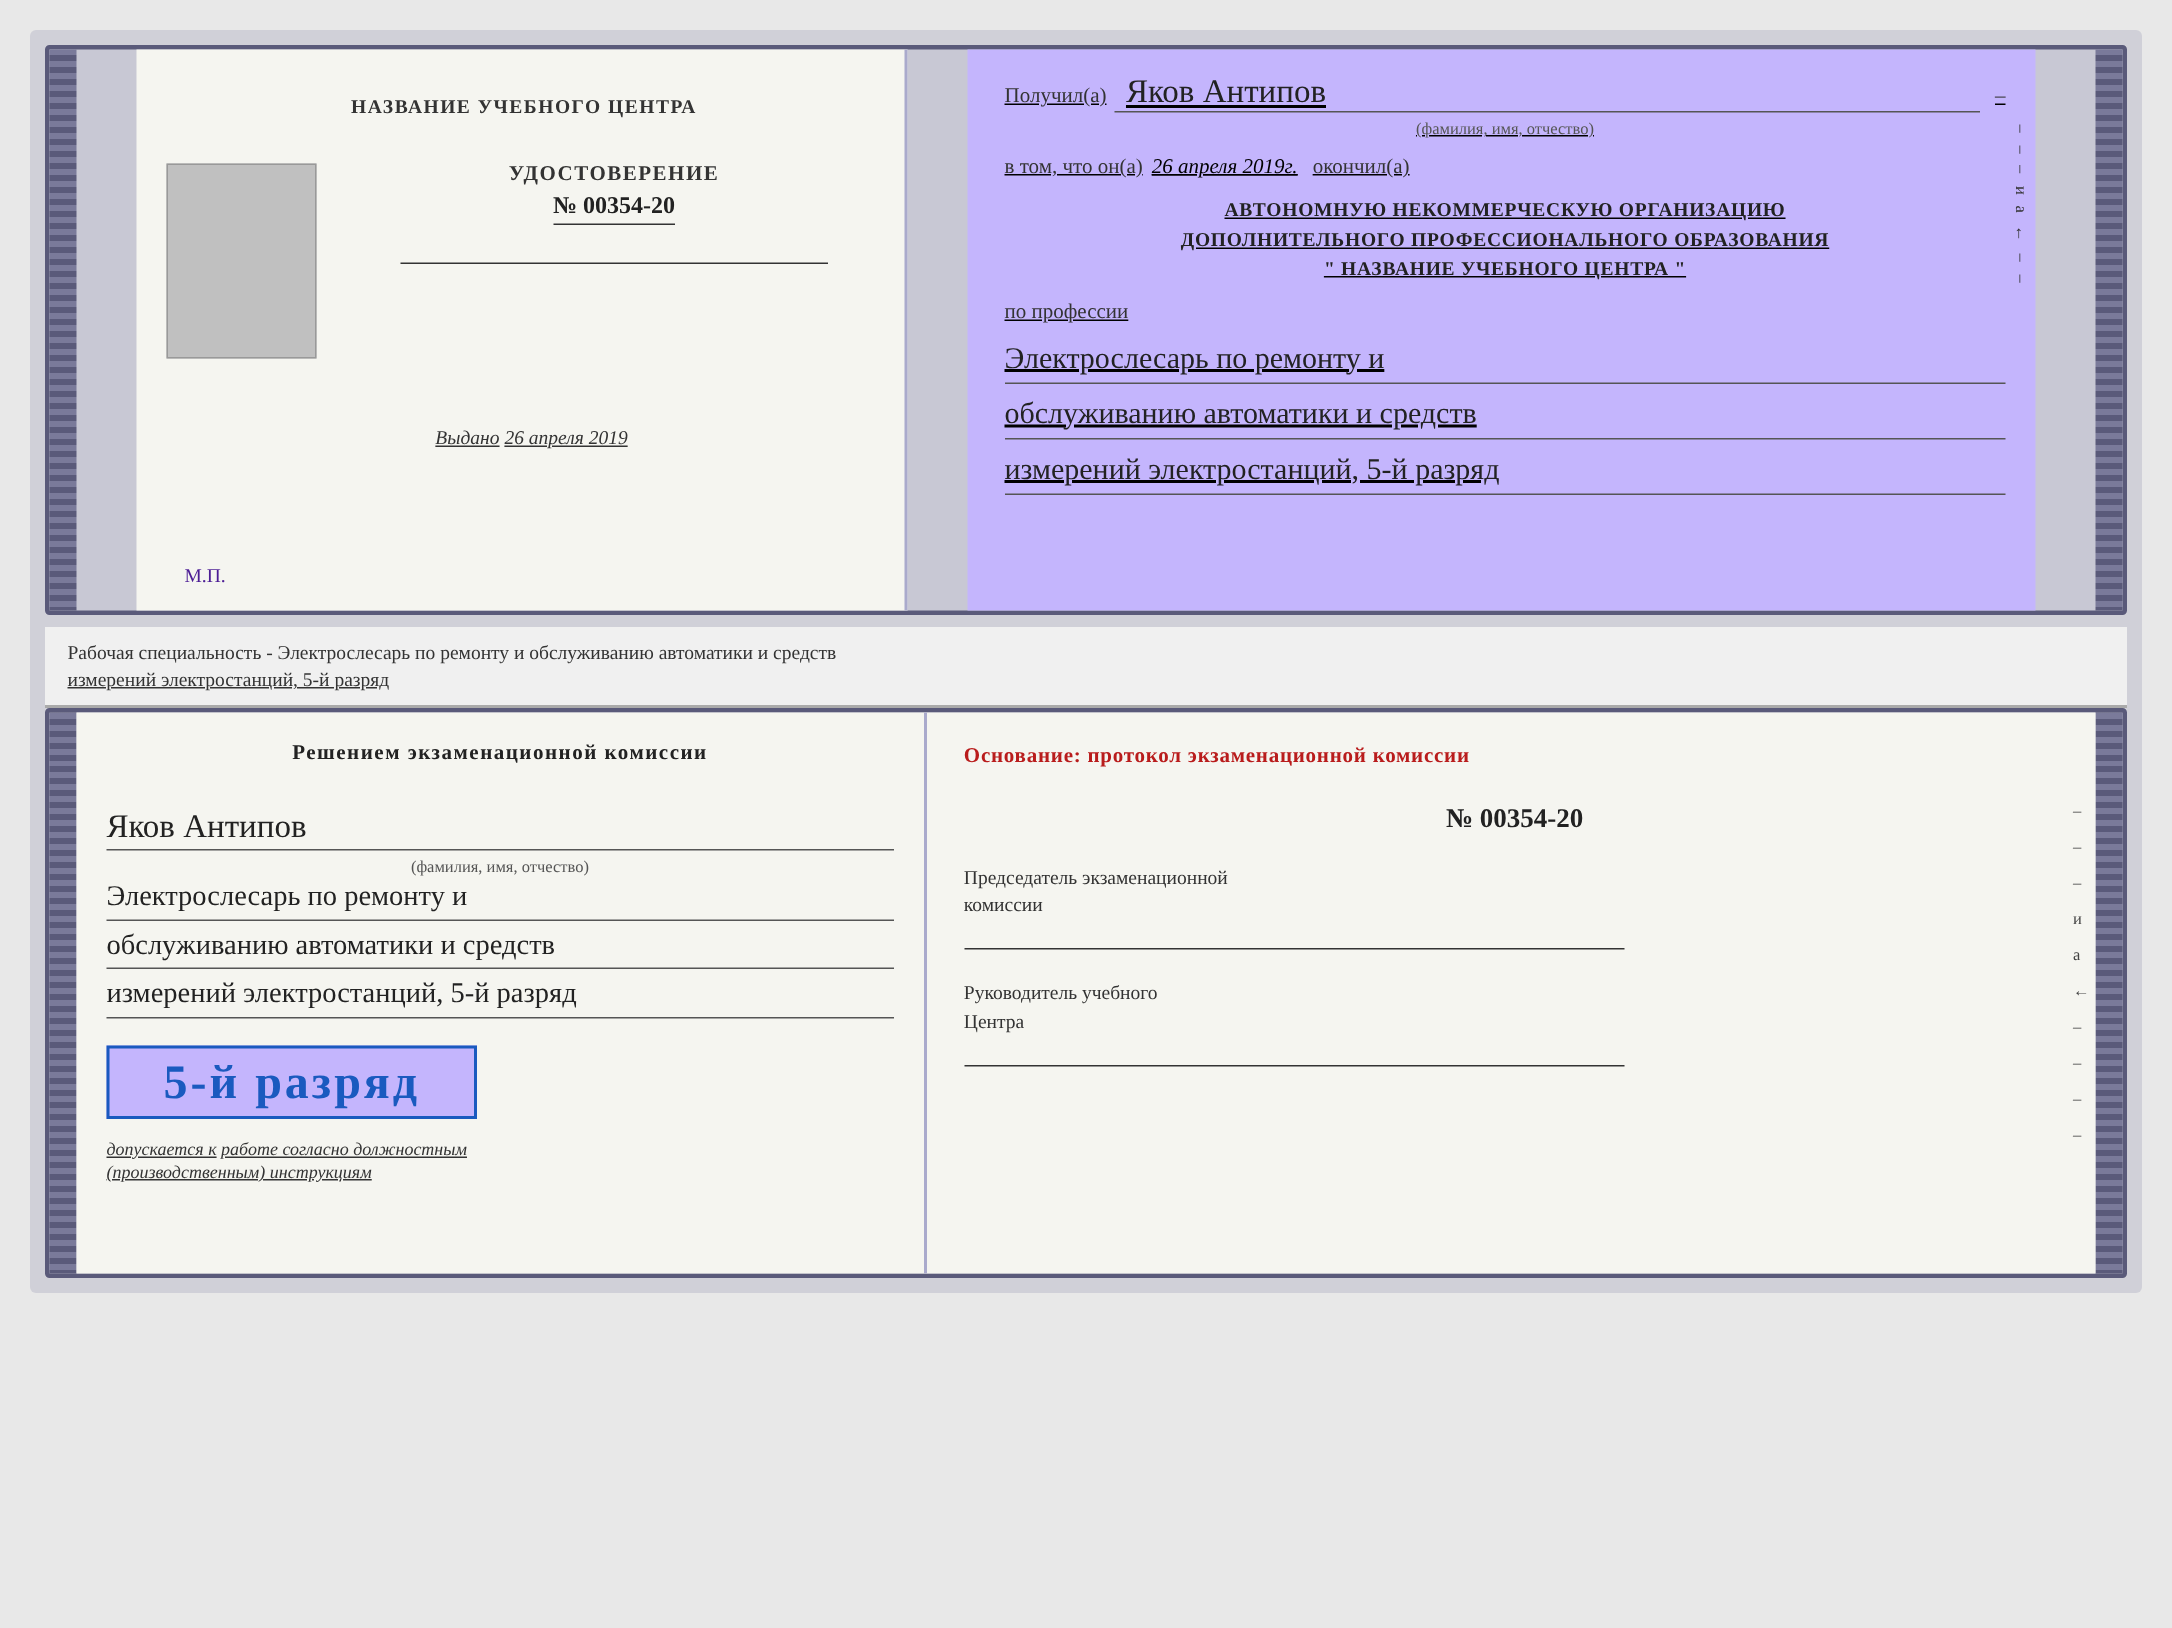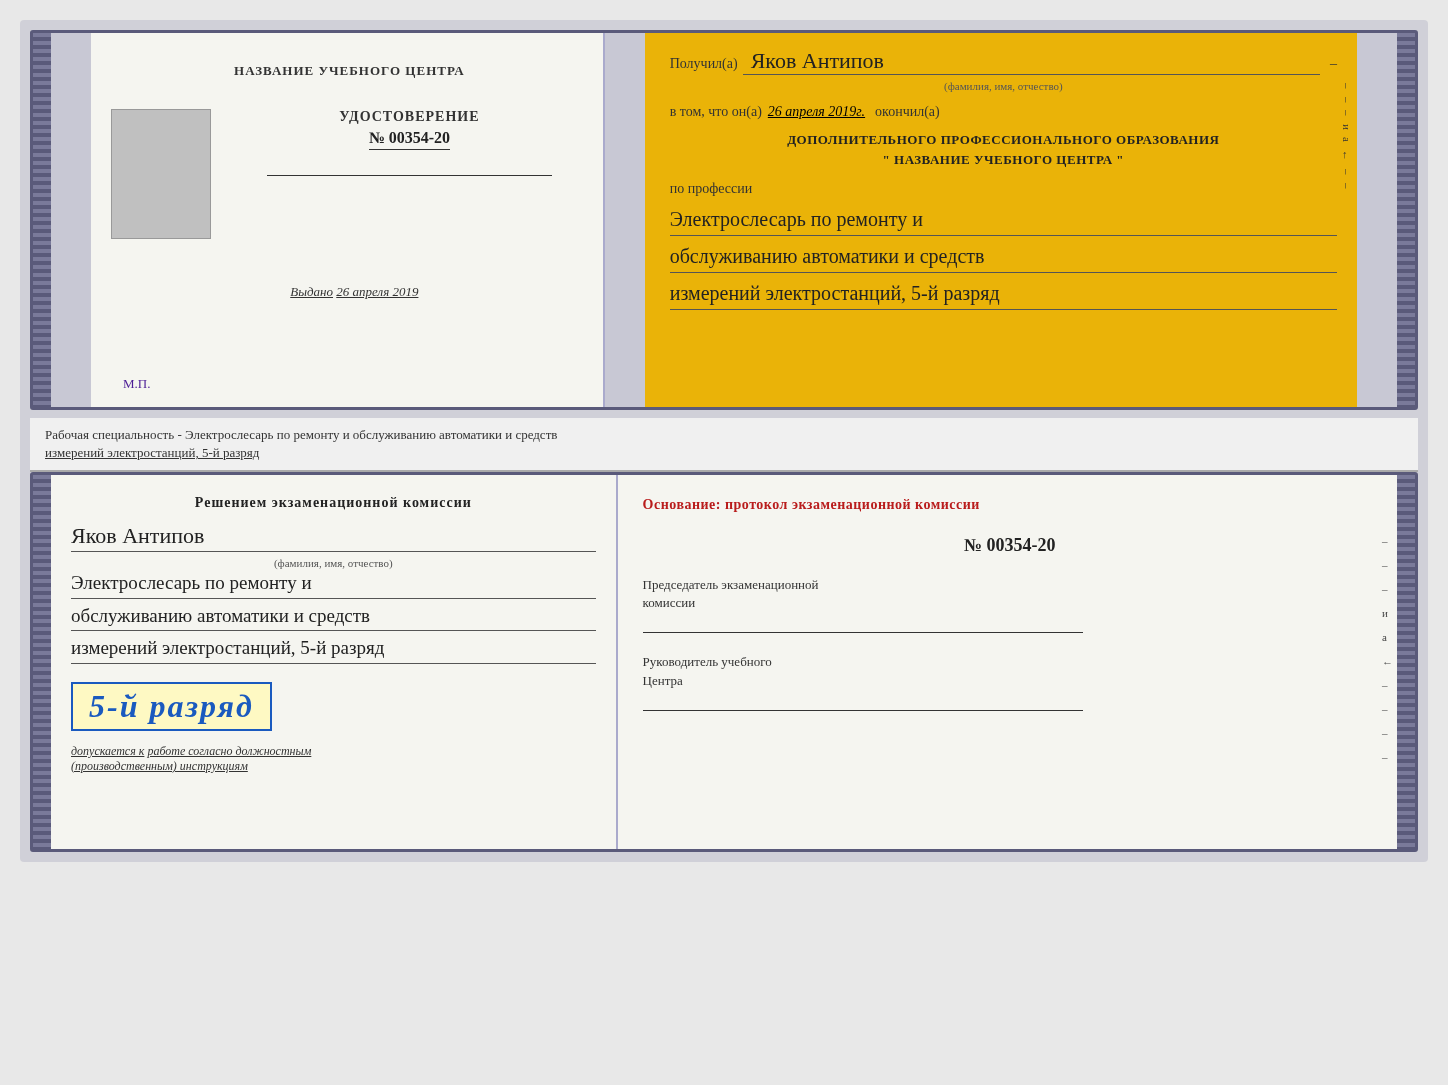--- a/index.html
+++ b/index.html
@@ -52,9 +52,10 @@
 
     .doc-top-right {
       flex: 1.4;
-      background: #eab308;
+      background: #c4b5fd;
       padding: 15px 20px 15px 25px;
       position: relative;
+      text-decoration: underline;
     }
 
     .doc-top .right-spine {

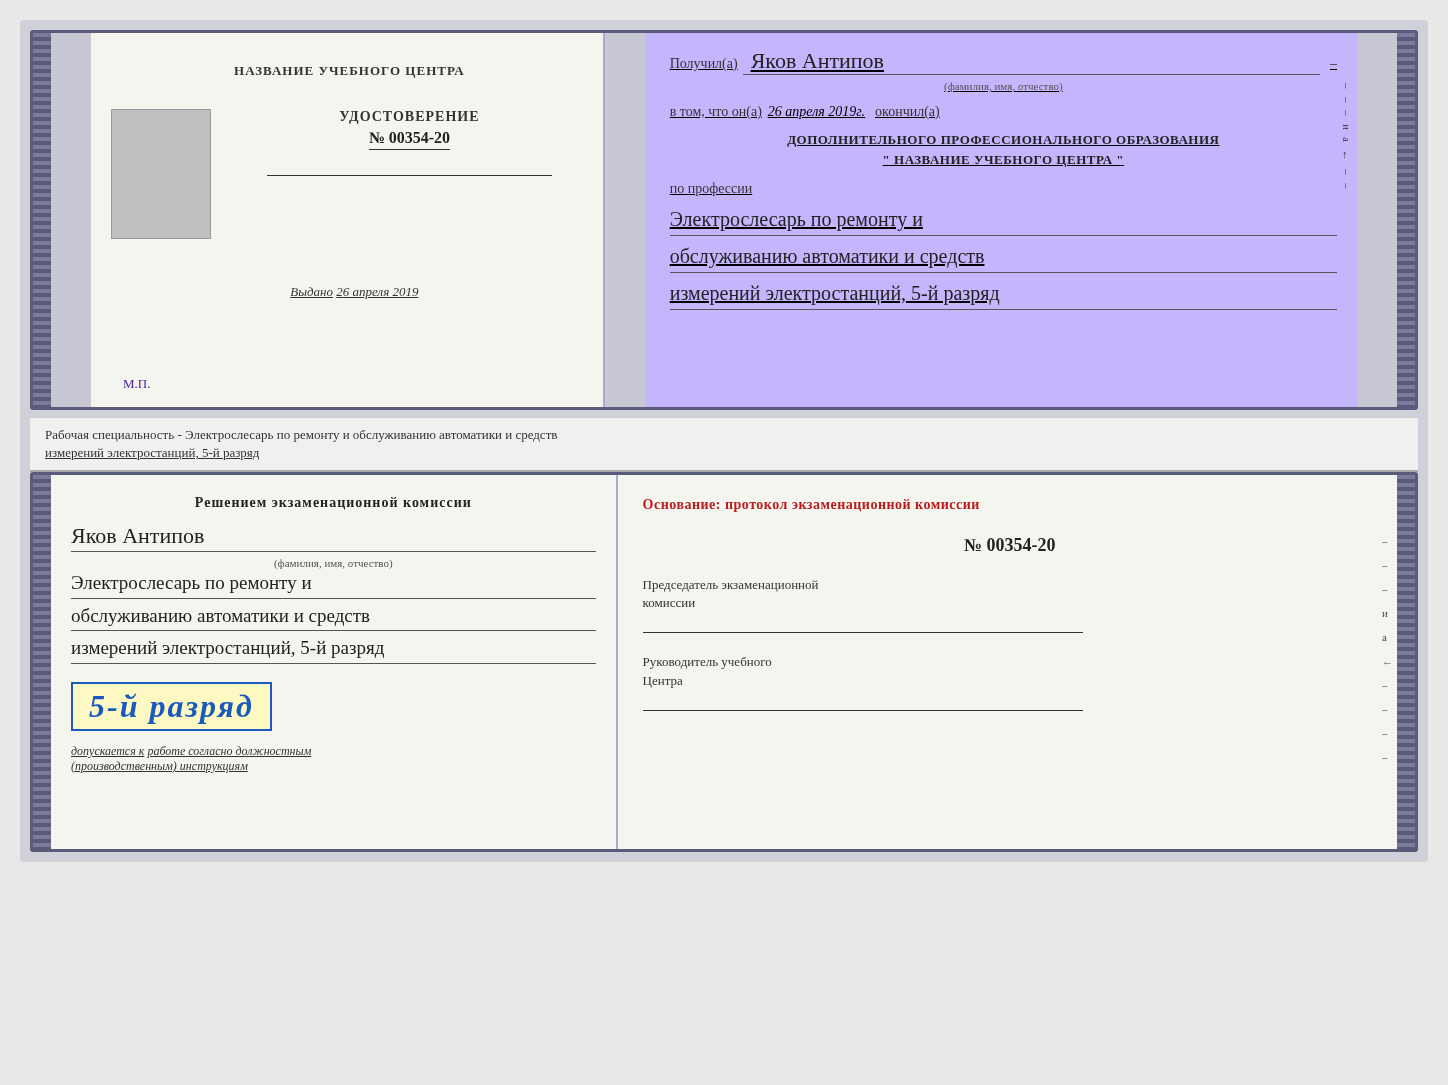--- a/index.html
+++ b/index.html
@@ -472,6 +472,7 @@
       </div>
 
       <div class="org-block">
+        <div class="org-text">АВТОНОМНУЮ НЕКОММЕРЧЕСКУЮ ОРГАНИЗАЦИЮ</div>
         <div class="org-text">ДОПОЛНИТЕЛЬНОГО ПРОФЕССИОНАЛЬНОГО ОБРАЗОВАНИЯ</div>
         <div class="org-text">" НАЗВАНИЕ УЧЕБНОГО ЦЕНТРА "</div>
       </div>

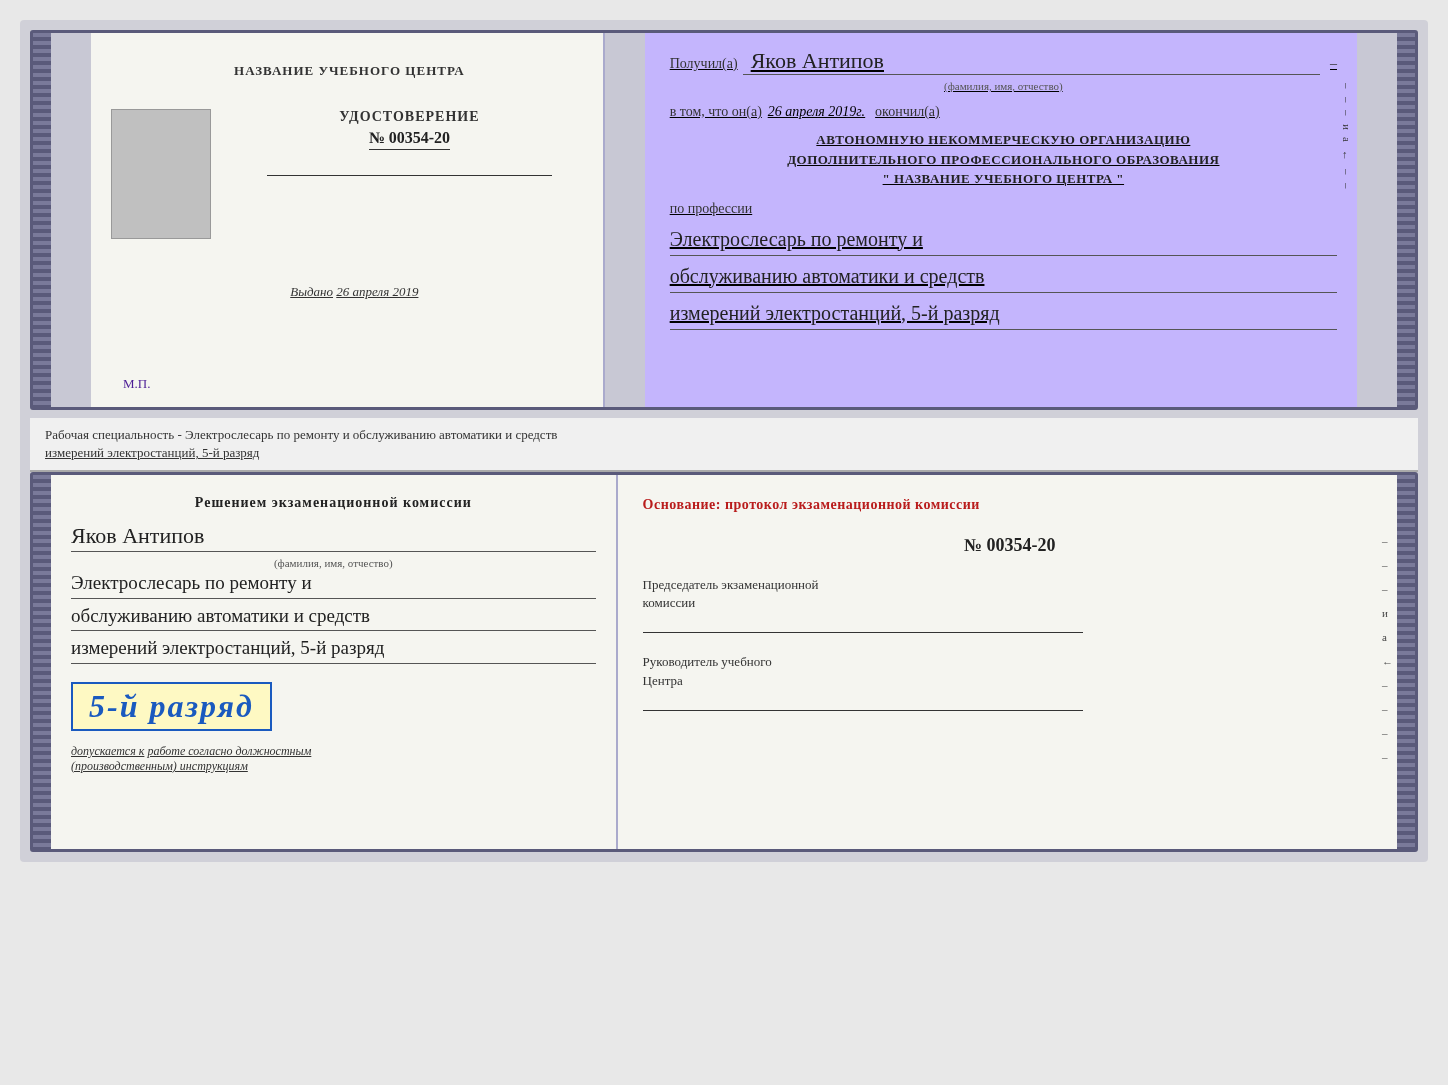--- a/index.html
+++ b/index.html
@@ -303,7 +303,7 @@
       text-align: center;
       letter-spacing: 1px;
       color: #222;
-      margin-bottom: 12px;
+      margin-bottom: 27px;
     }
 
     .kvali-name {

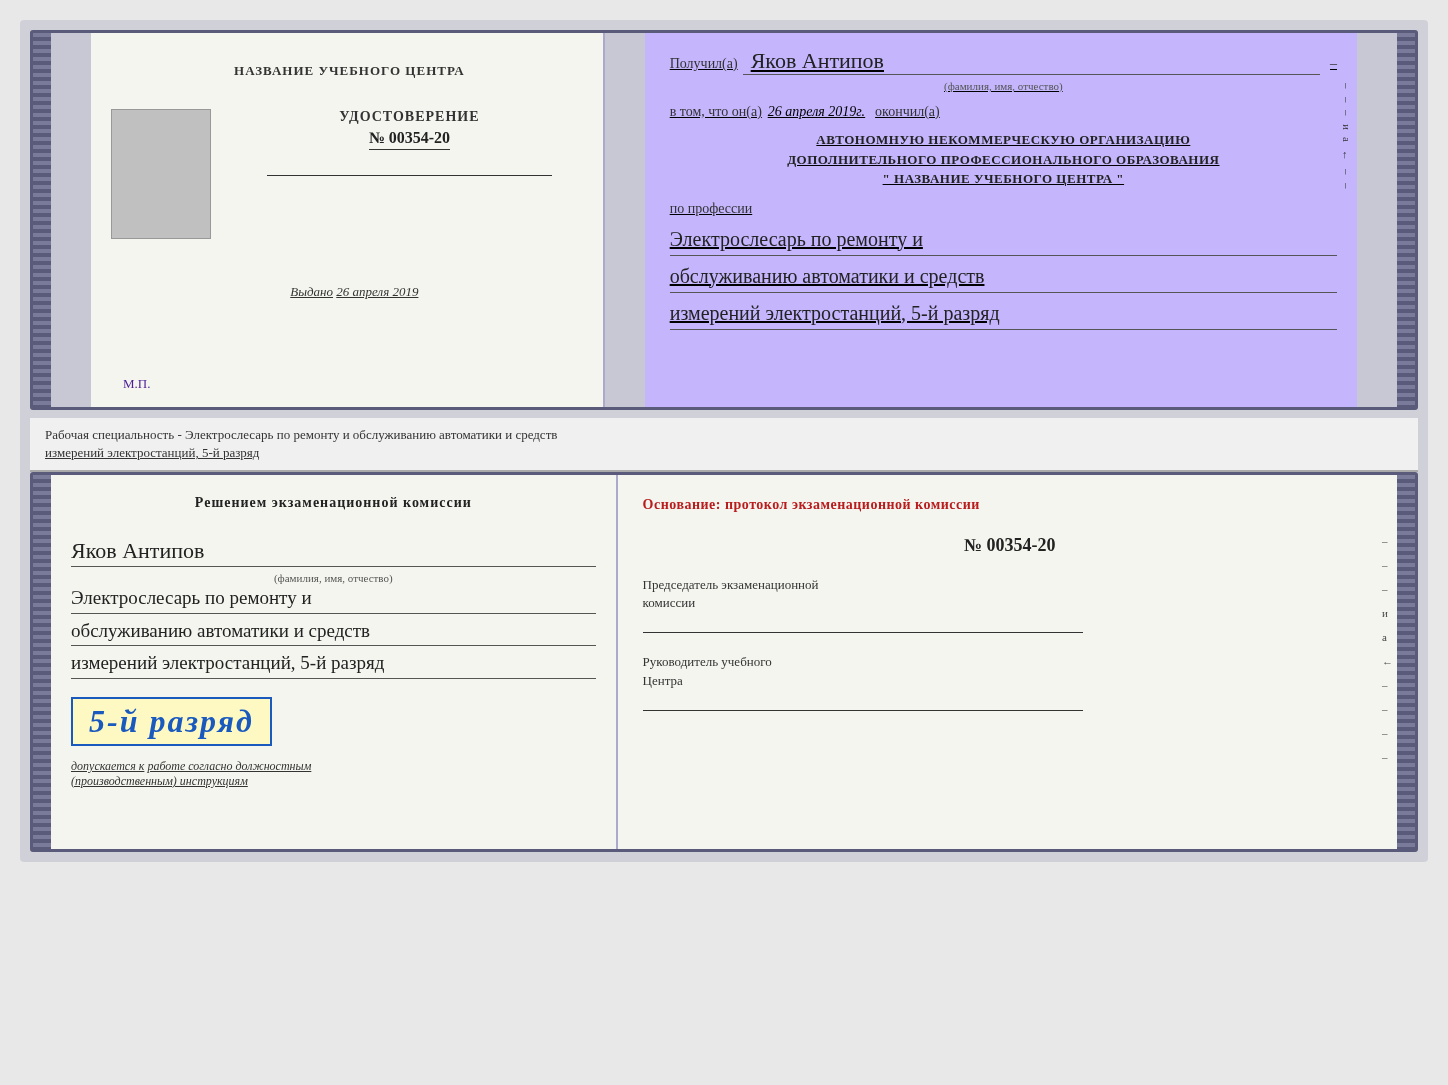--- a/index.html
+++ b/index.html
@@ -346,10 +346,9 @@
     .razryad-box {
       border: 2.5px solid #1a5abf;
       display: inline-block;
-      padding: 4px 16px;
+      padding: 4px 36px;
       margin: 8px 0;
-      background: #fef9c3;
-      font-style: italic;
+      background: #c4b5fd;
     }
 
     .razryad-text {

